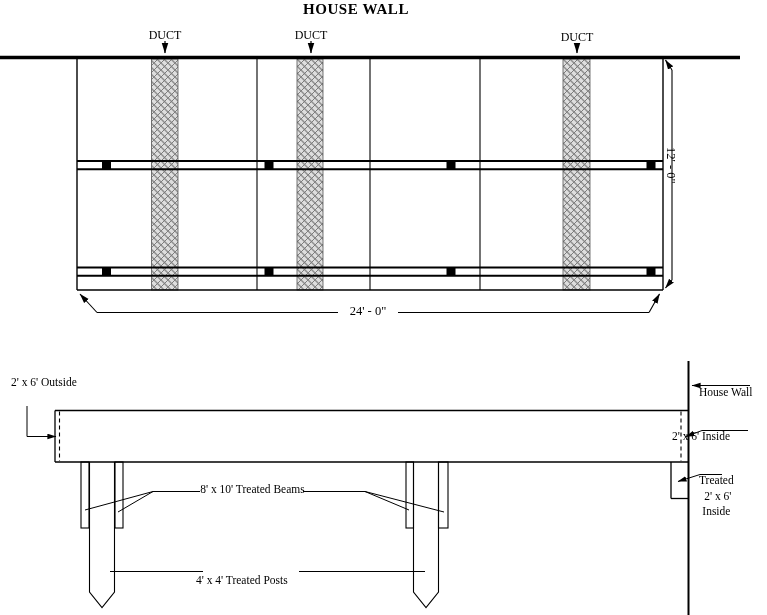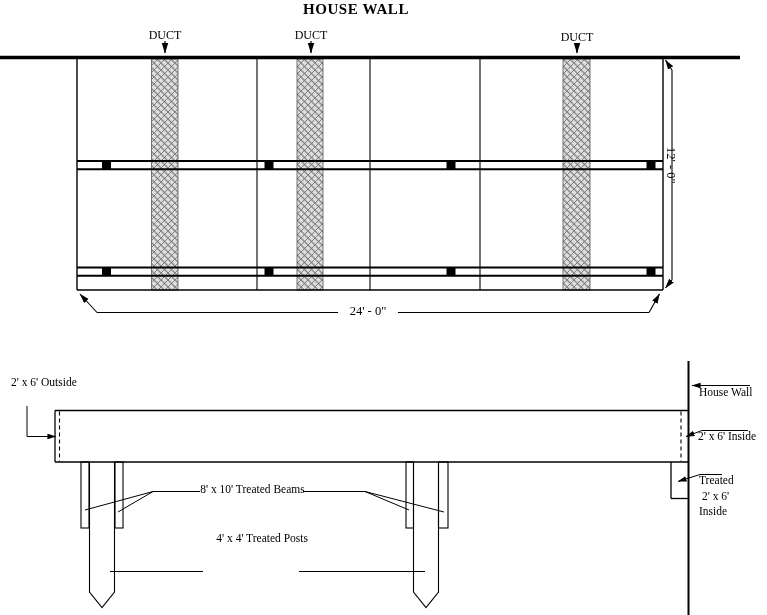--- a/index.html
+++ b/index.html
@@ -20,7 +20,7 @@
   .side-title{left:180px;top:424px;width:148px;text-align:center;font-size:18px;letter-spacing:1px;}
   .outside{left:11px;top:376px;}
   .housewall{left:699px;top:386px;}
-  .inside{left:698px;top:430px;}
+  .inside{left:672px;top:430px;}
   .ledger{left:699px;top:473px;line-height:15.5px;}
   .ledger .l2{margin-left:3px;}
   .beams{left:195px;top:483px;width:115px;text-align:center;}

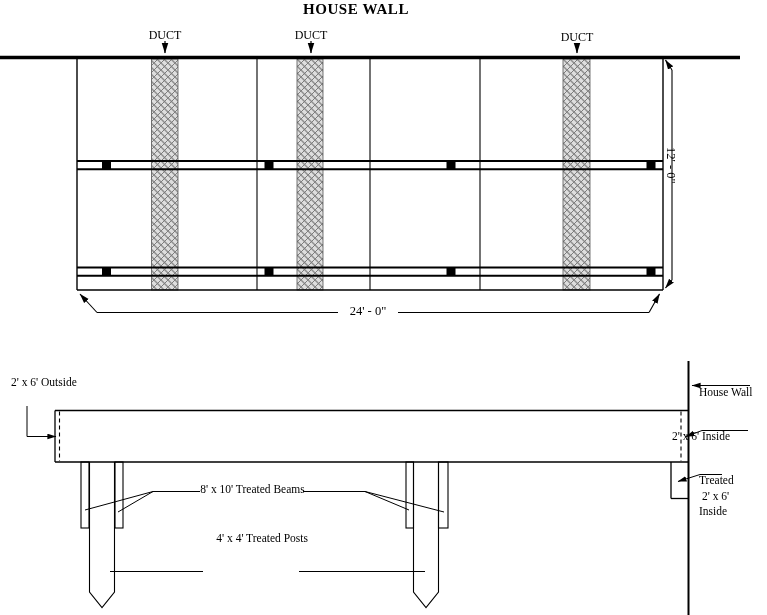--- a/index.html
+++ b/index.html
@@ -21,7 +21,7 @@
   .outside{left:11px;top:376px;}
   .housewall{left:699px;top:386px;}
   .inside{left:672px;top:430px;}
-  .ledger{left:699px;top:473px;line-height:15.5px;}
+  .ledger{left:699px;top:473px;line-height:15.5px;text-align:center;}
   .ledger .l2{margin-left:3px;}
   .beams{left:195px;top:483px;width:115px;text-align:center;}
   .posts{left:196px;top:532px;width:112px;text-align:right;}

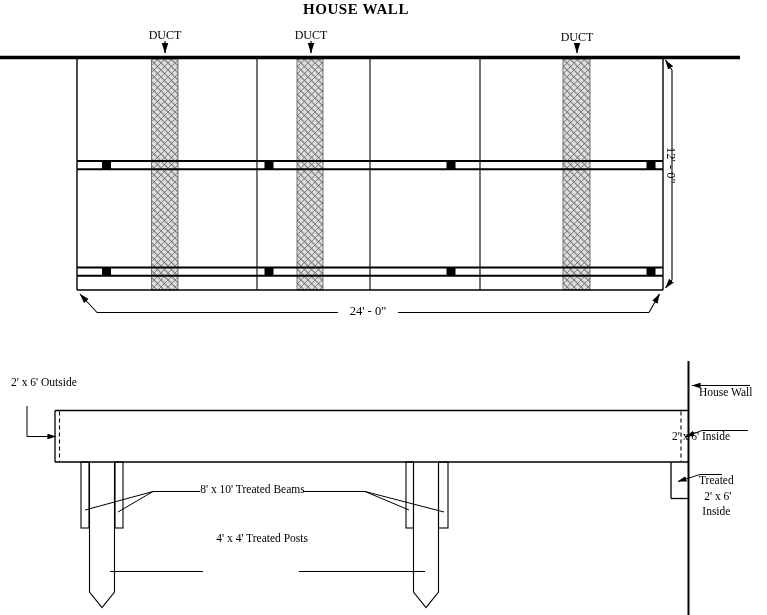--- a/index.html
+++ b/index.html
@@ -24,7 +24,7 @@
   .ledger{left:699px;top:473px;line-height:15.5px;text-align:center;}
   .ledger .l2{margin-left:3px;}
   .beams{left:195px;top:483px;width:115px;text-align:center;}
-  .posts{left:196px;top:532px;width:112px;text-align:right;}
+  .posts{left:196px;top:574px;width:112px;text-align:left;}
 </style>
 </head>
 <body>

